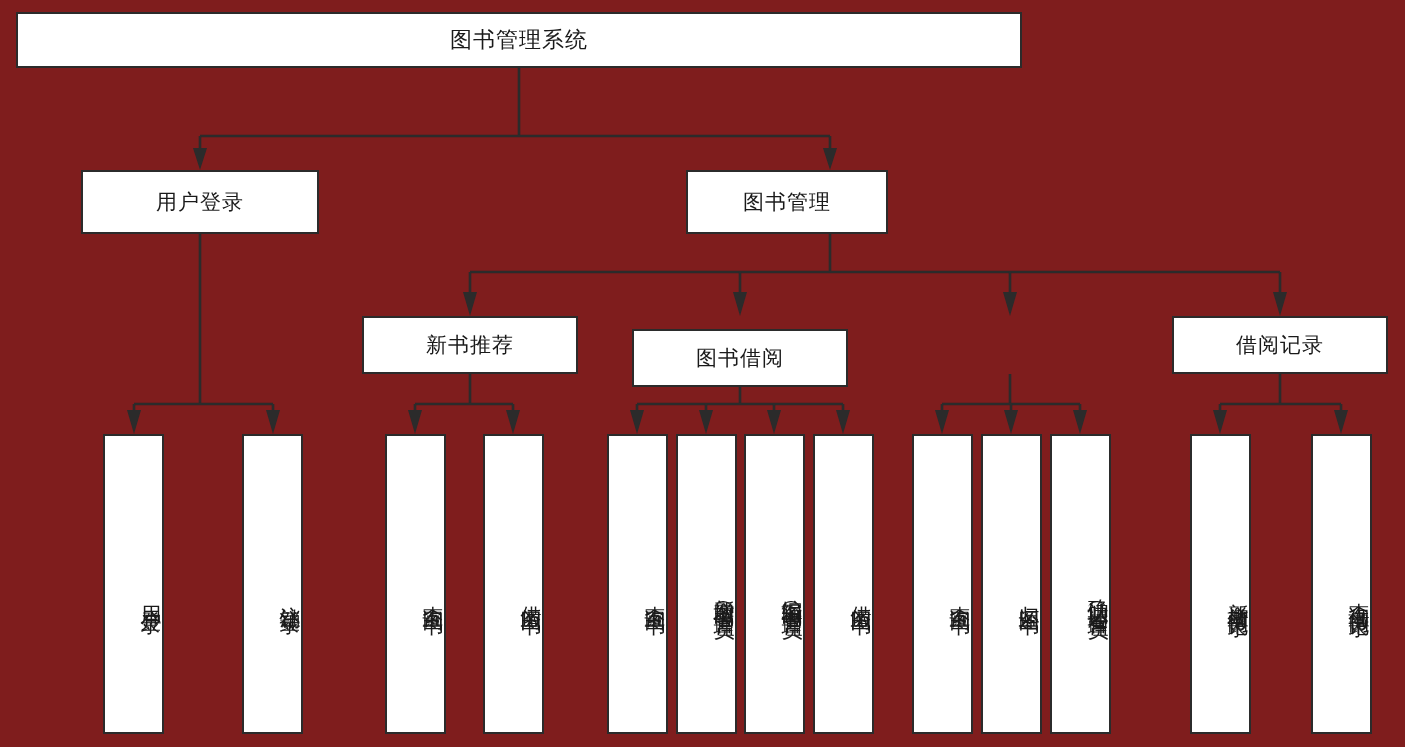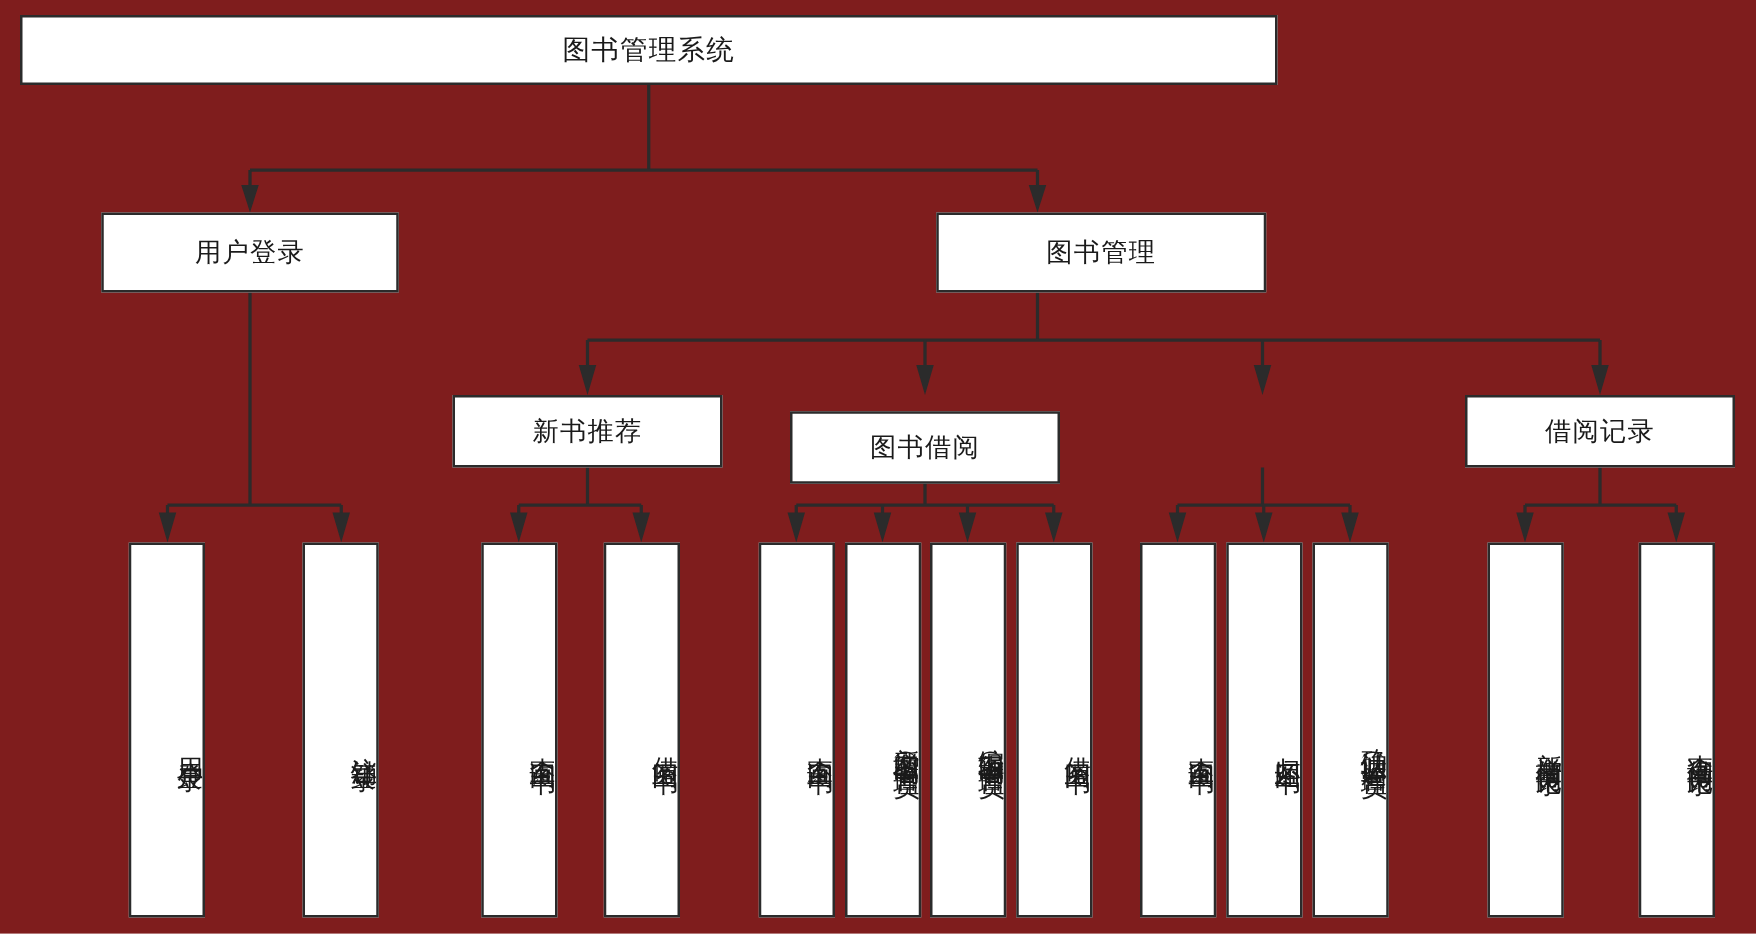--- a/index.html
+++ b/index.html
@@ -154,7 +154,7 @@
     <span>用户登录</span>
   </div>
 
-  <div class="node h" style="left:749px; top:170px; width:264px; height:64px;justify-content:center;">
+  <div class="node h" style="left:686px; top:170px; width:202px; height:64px;justify-content:center;">
     <span>图书管理</span>
   </div>
 

